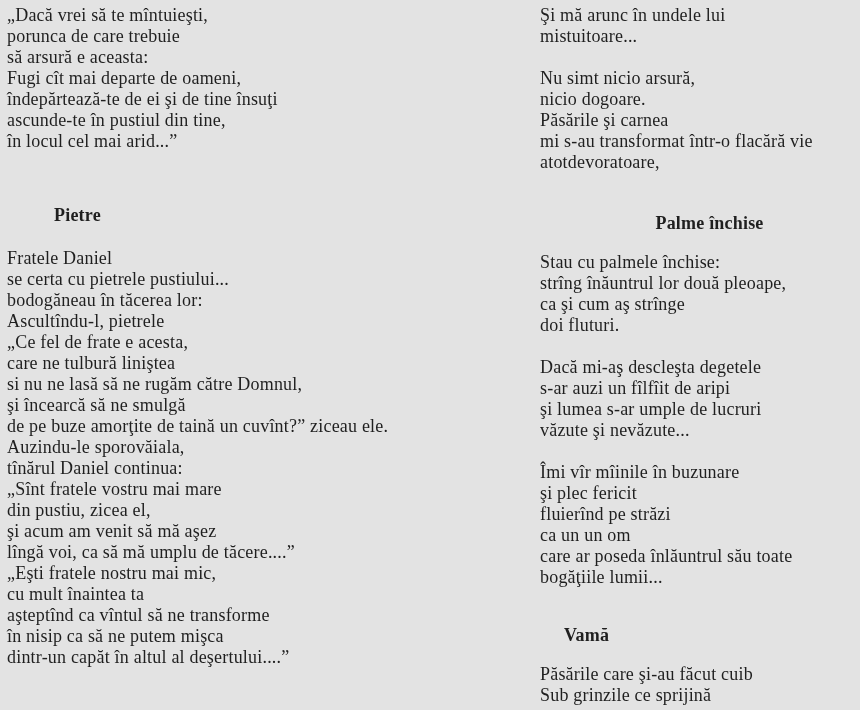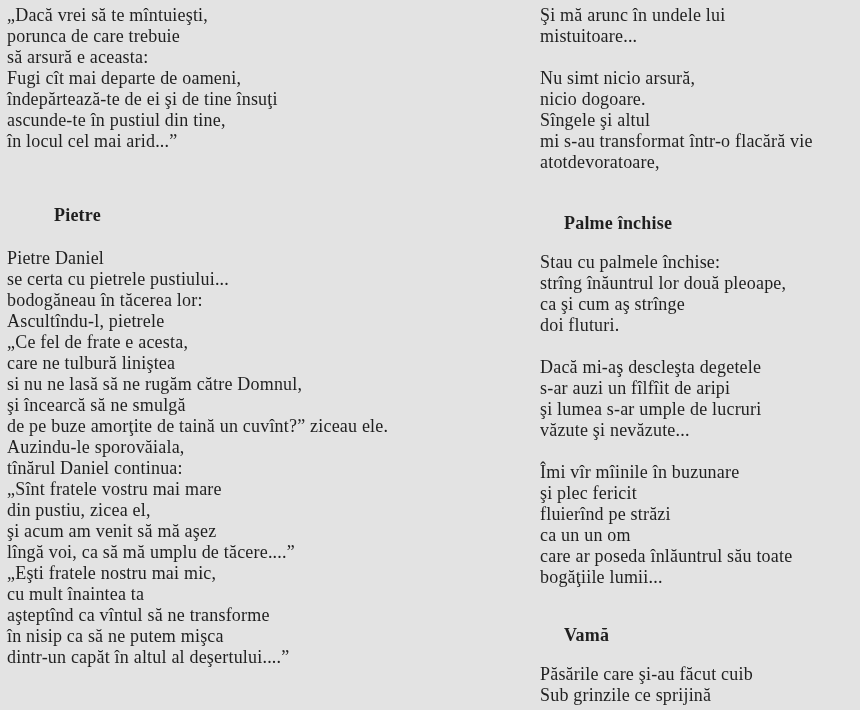--- a/index.html
+++ b/index.html
@@ -104,7 +104,7 @@
     <div class="stanza rb-stanza2">
         <div class="line">Nu simt nicio arsură,</div>
         <div class="line">nicio dogoare.</div>
-        <div class="line">Sîngele şi altul</div>
+        <div class="line">Păsările şi carnea</div>
         <div class="line">mi s-au transformat într-o flacără vie</div>
         <div class="line">atotdevoratoare,</div>
       </div>

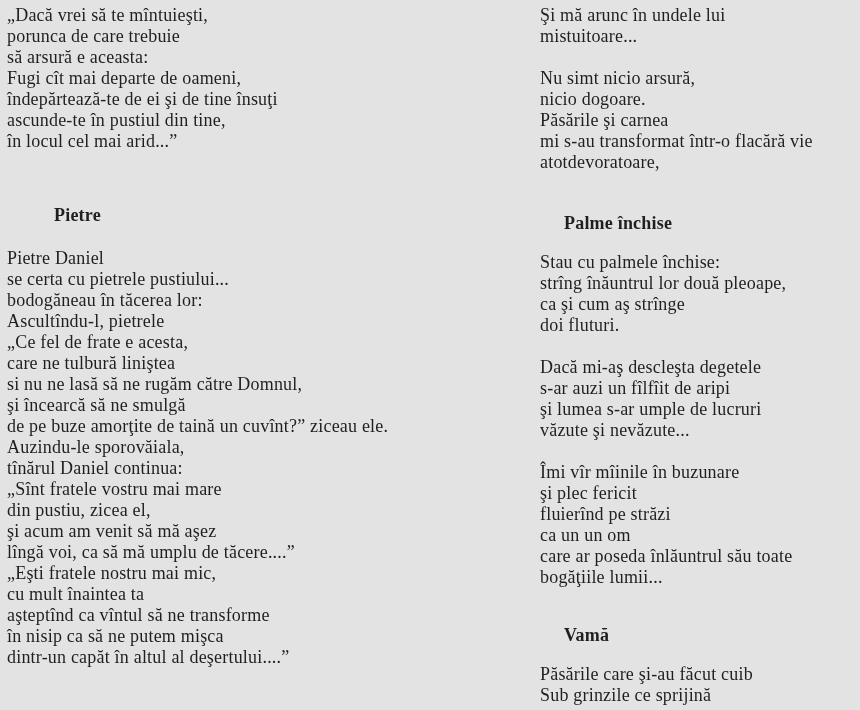--- a/index.html
+++ b/index.html
@@ -49,7 +49,7 @@
 
   
   .rb-stanza2 { margin-top: 21px; }
-  .rb-title-palme { margin-top: 40px; padding-left: 24px; }
+  .rb-title-palme { margin-top: 40px; padding-left: 24px; text-align: center; }
   .rb-stanza3 { margin-top: 18px; }
   .rb-stanza4 { margin-top: 21px; }
   .rb-stanza5 { margin-top: 21px; }

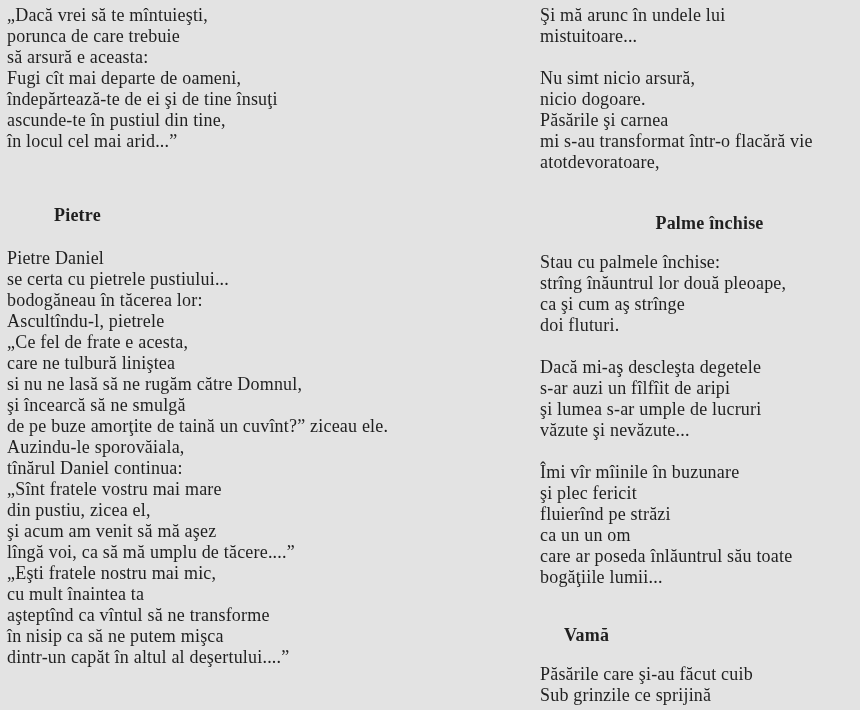--- a/index.html
+++ b/index.html
@@ -73,7 +73,7 @@
       </div>
     <h3 class="heading lb-title">Pietre</h3>
     <div class="stanza lb-stanza2">
-        <div class="line">Pietre Daniel</div>
+        <div class="line">Fratele Daniel</div>
         <div class="line">se certa cu pietrele pustiului...</div>
         <div class="line">bodogăneau în tăcerea lor:</div>
         <div class="line">Ascultîndu-l, pietrele</div>

